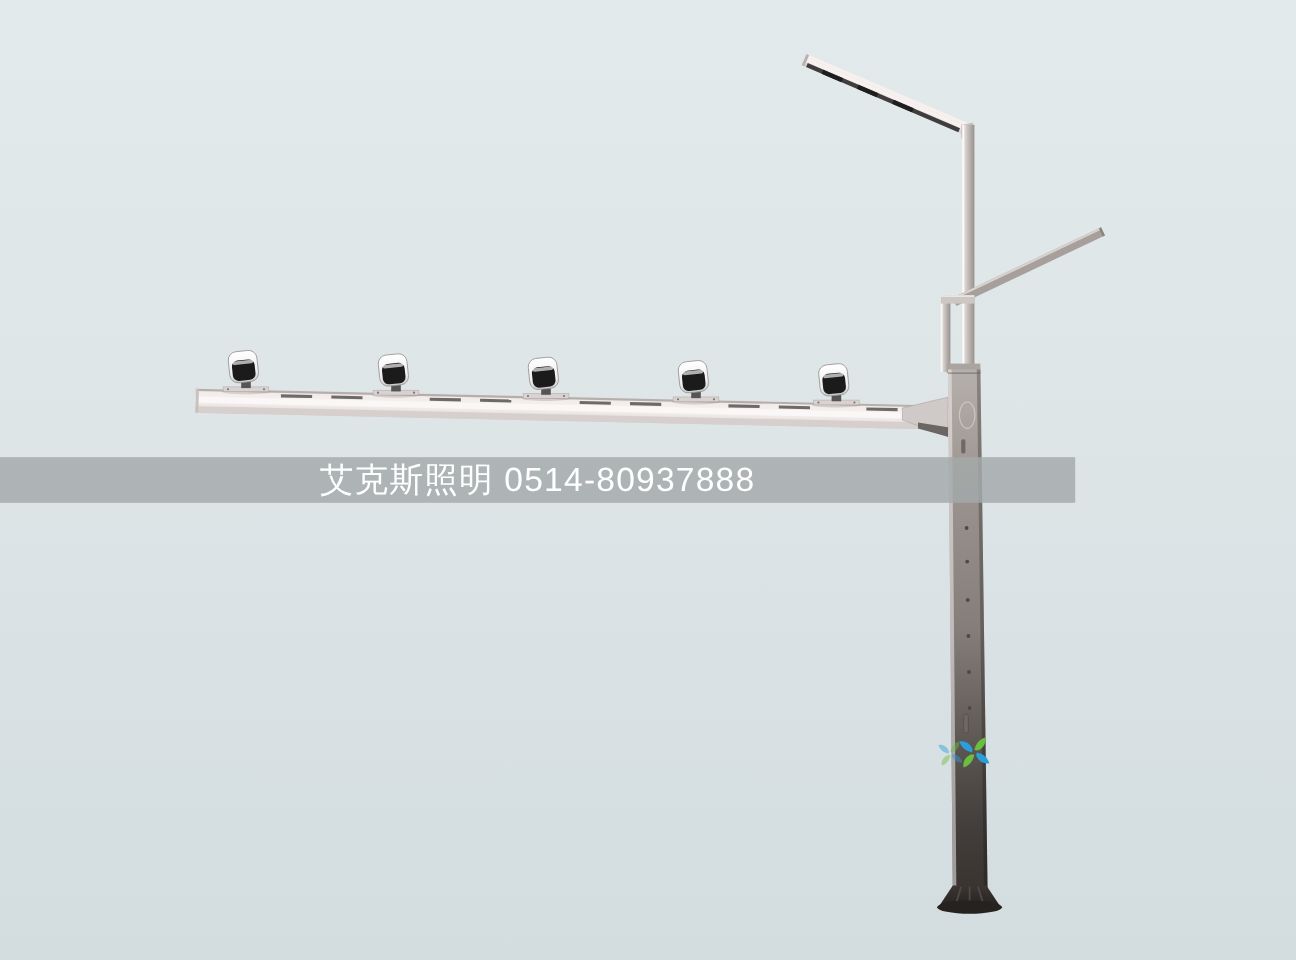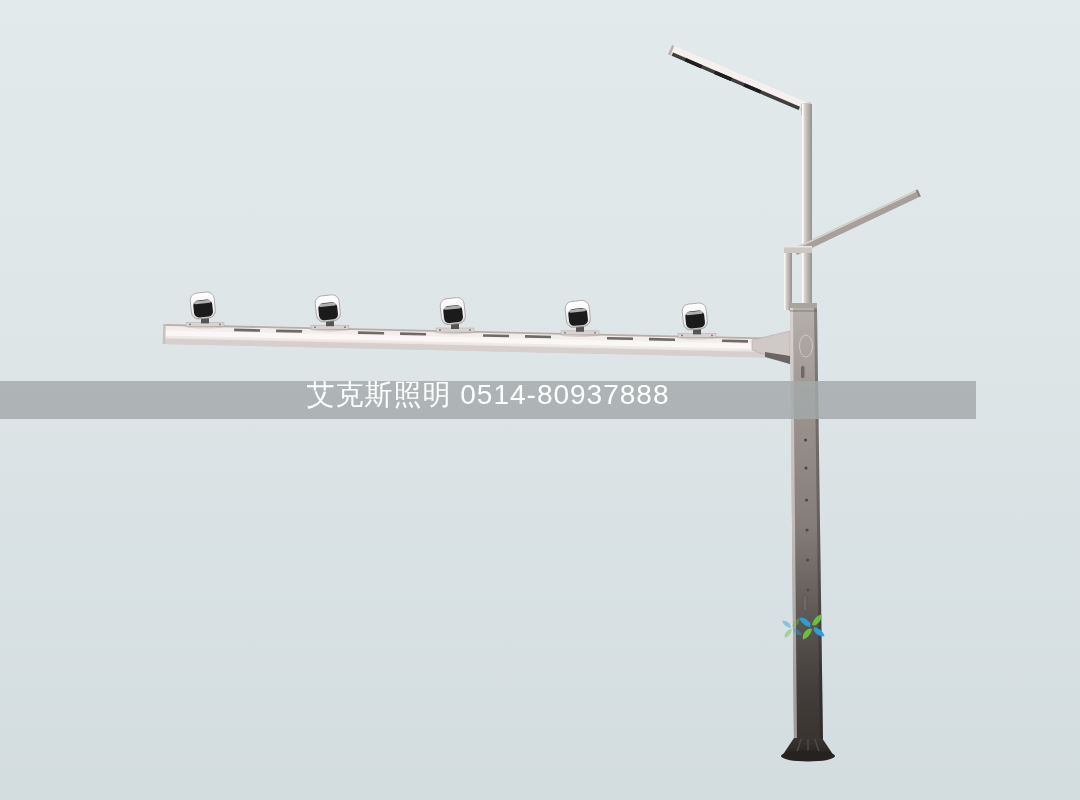--- a/index.html
+++ b/index.html
@@ -10,9 +10,9 @@
   }
   .render-svg{position:absolute;left:0;top:0;}
   .watermark-band{
-    position:absolute;left:0;top:381px;width:976px;height:38px;
+    position:absolute;left:0;top:381px;width:896px;height:38px;
     background:var(--watermark-band);
-    display:flex;justify-content:center;
+    display:flex;align-items:center;justify-content:center;
   }
   .watermark-text{
     color:var(--watermark-text);

